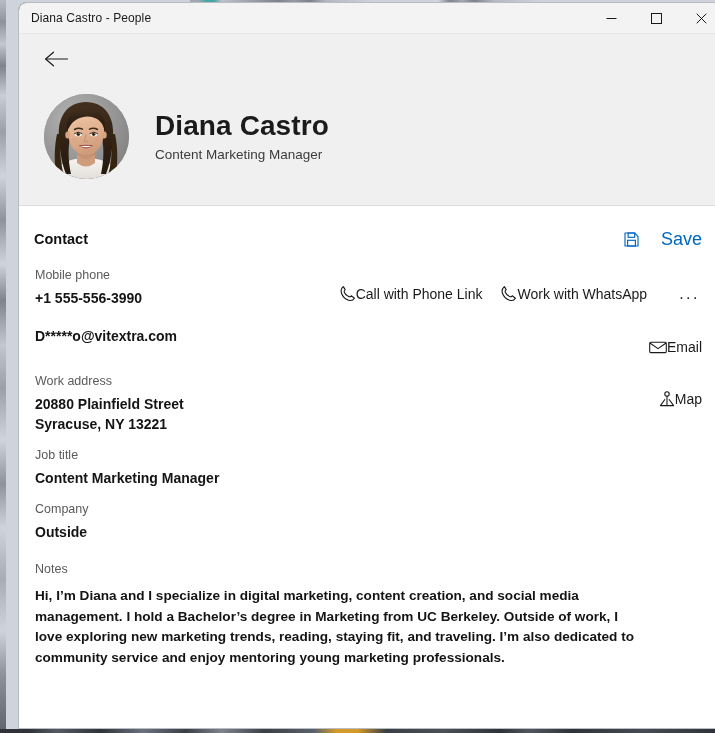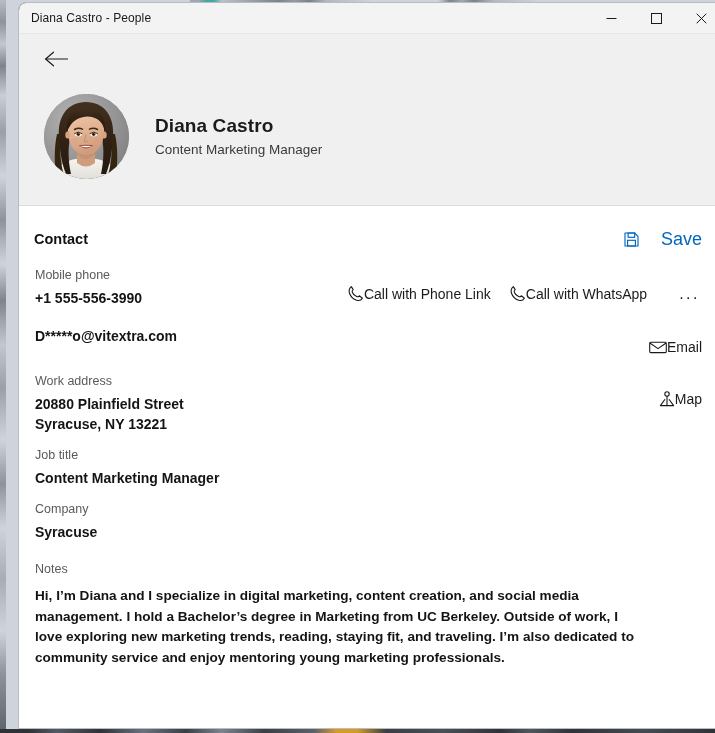--- a/index.html
+++ b/index.html
@@ -129,11 +129,12 @@
 
   #profile-text { margin-left: 26px; }
   #profile-name {
-    font-size: 19px;
+    font-size: 28px;
     font-weight: bold;
     color: #1b1b1b;
     letter-spacing: .1px;
     line-height: 1.15;
+    text-align: center;
   }
   #profile-subtitle {
     font-size: 13.5px;

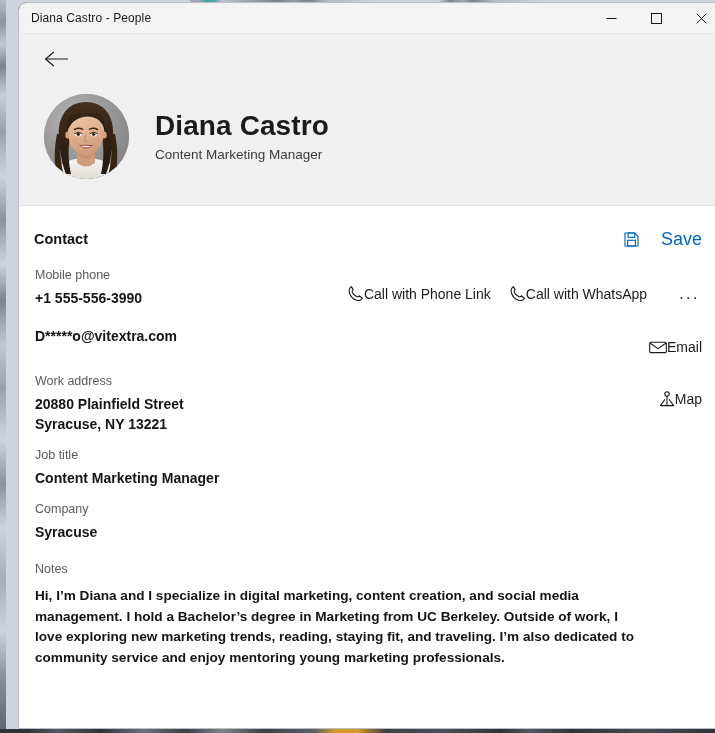--- a/index.html
+++ b/index.html
@@ -413,7 +413,7 @@
                        C7.6 10.8 6 9.2 5.3 7.3 C4.9 6.2 5.2 5.3 6.2 4.6 Z" fill="none" stroke="#1a1a1a" stroke-width="1.1" stroke-linejoin="round"></path>
             </svg>
           </span>
-          <span>Call with WhatsApp</span>
+          <span>Work with WhatsApp</span>
         </button>
 
         <button class="action-button" id="overflow-button">

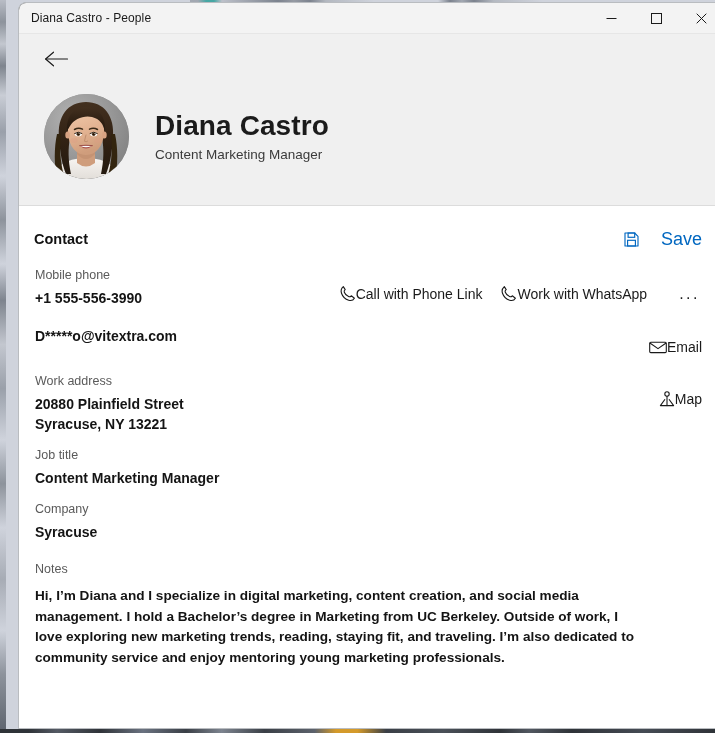--- a/index.html
+++ b/index.html
@@ -469,7 +469,7 @@
     <div class="field-row">
       <div class="field-main">
         <div class="field-label">Company</div>
-        <div class="field-value">Syracuse</div>
+        <div class="field-value">Outside</div>
       </div>
     </div>
 

